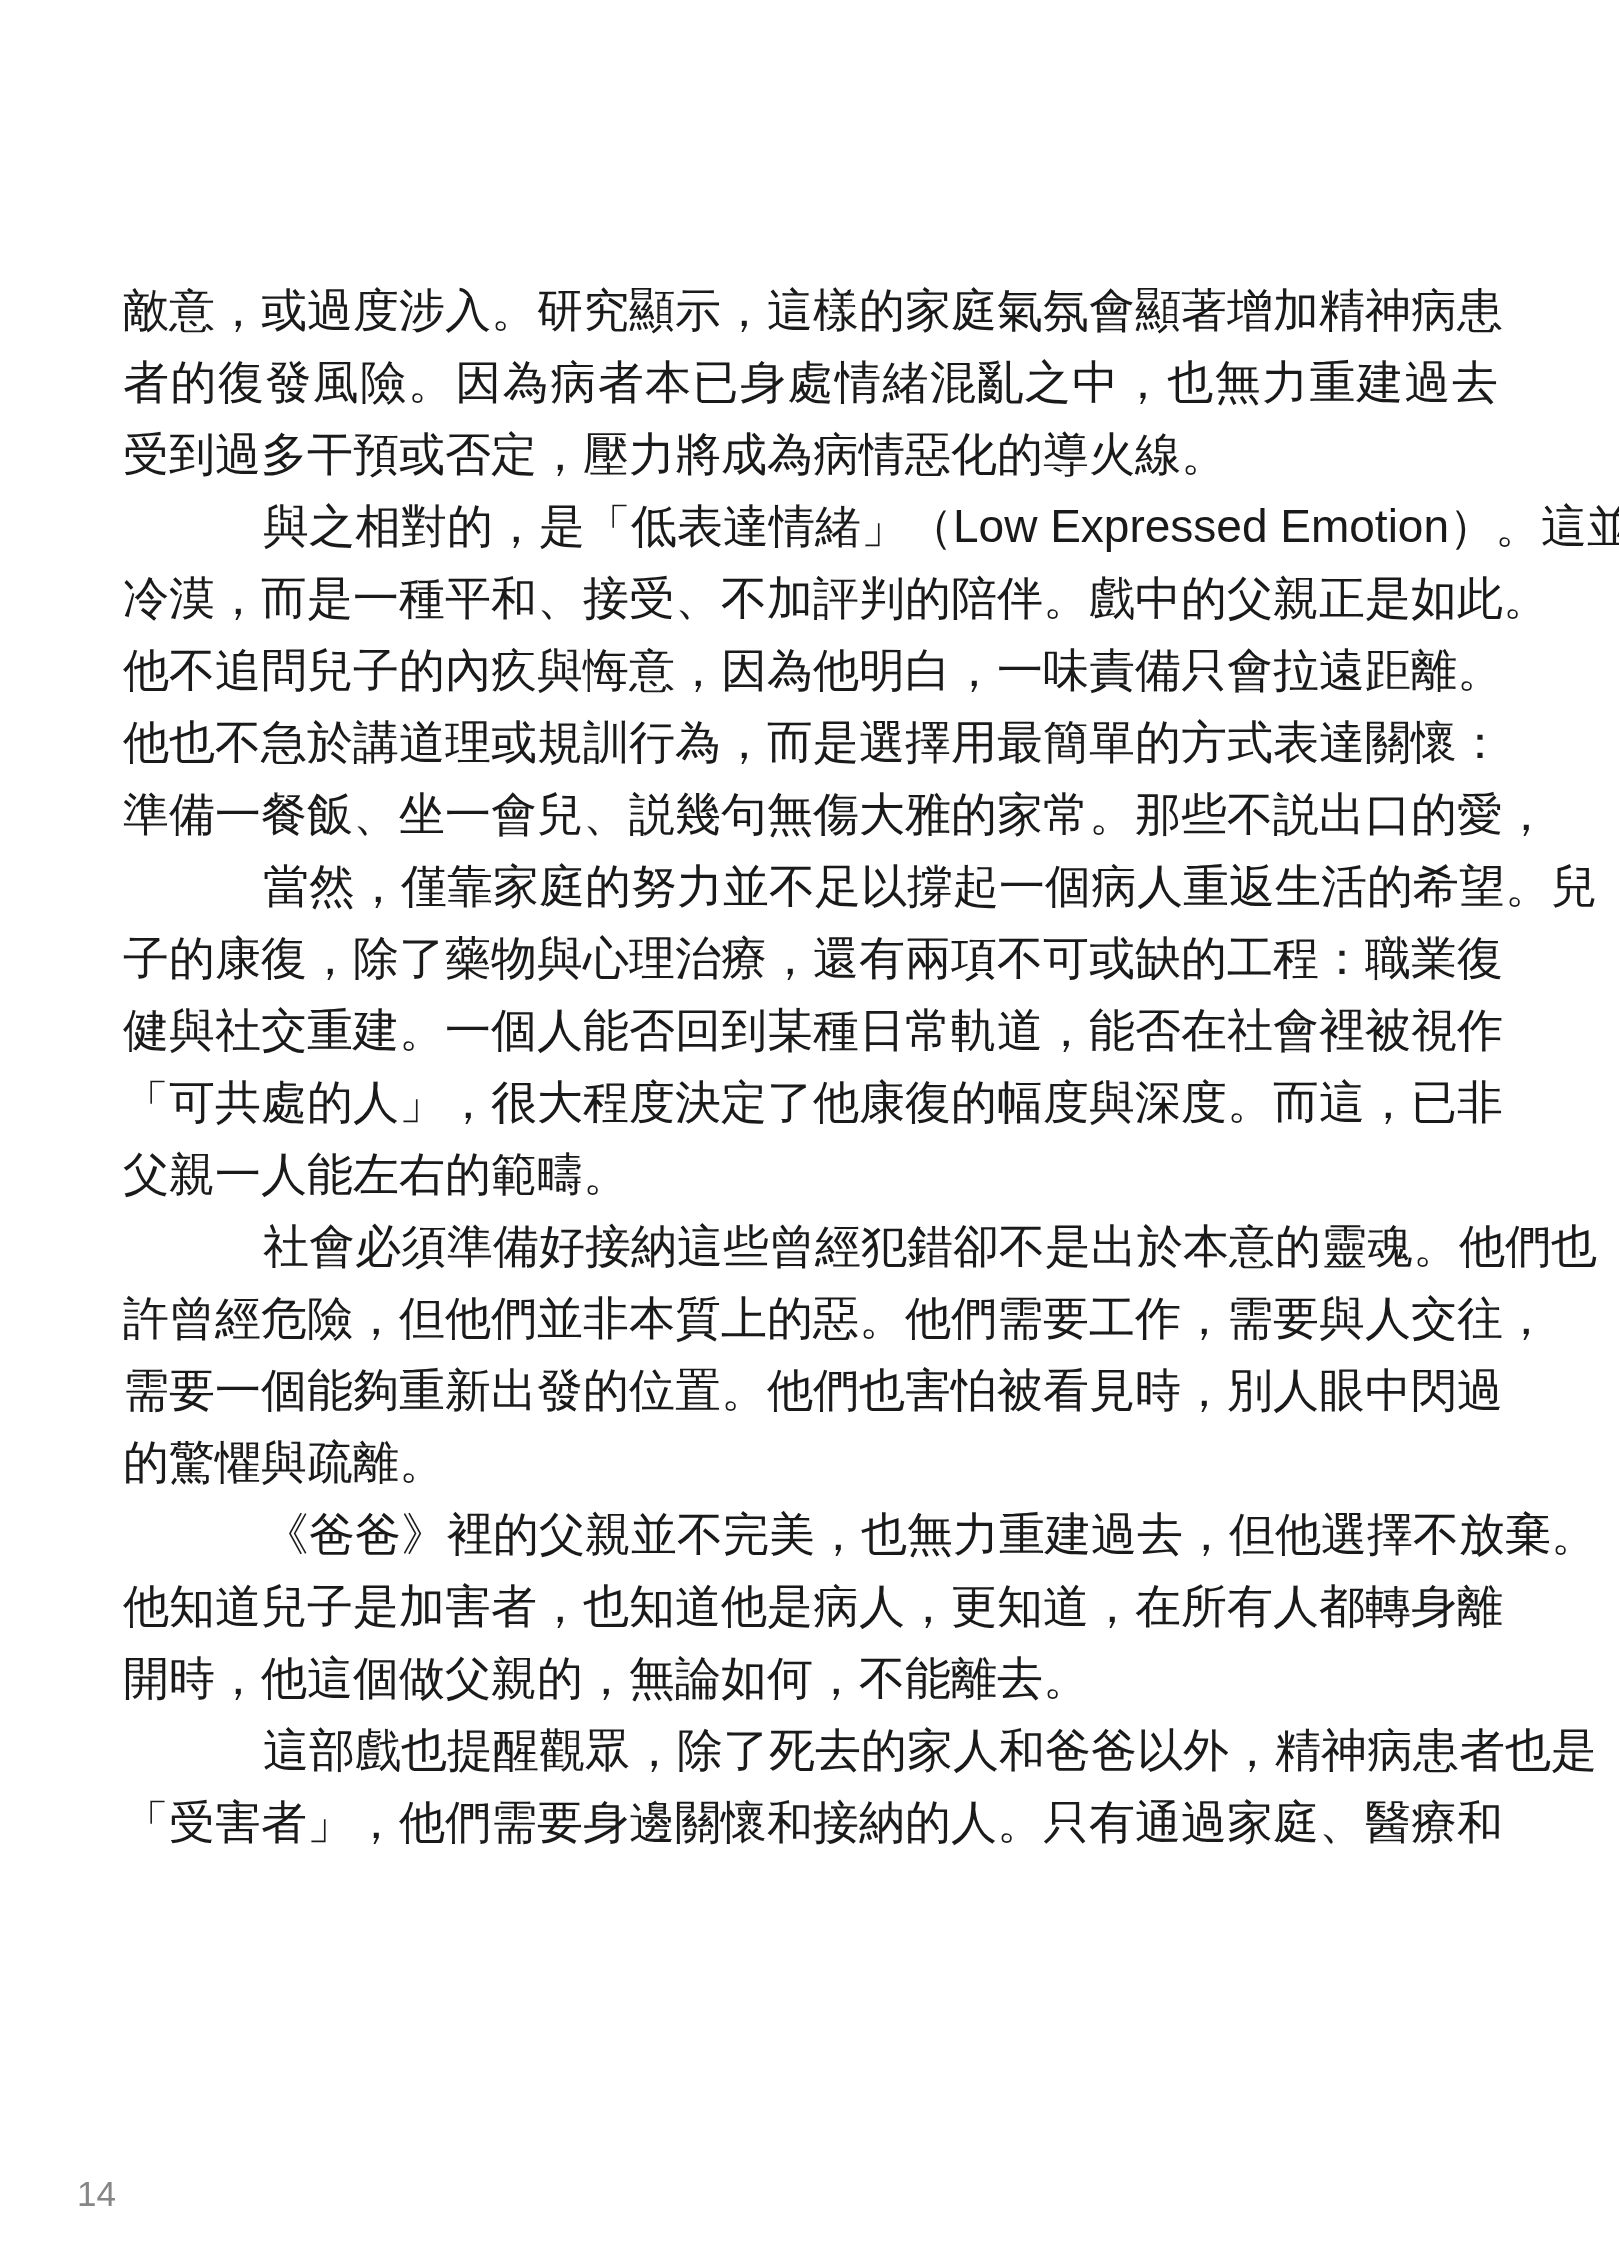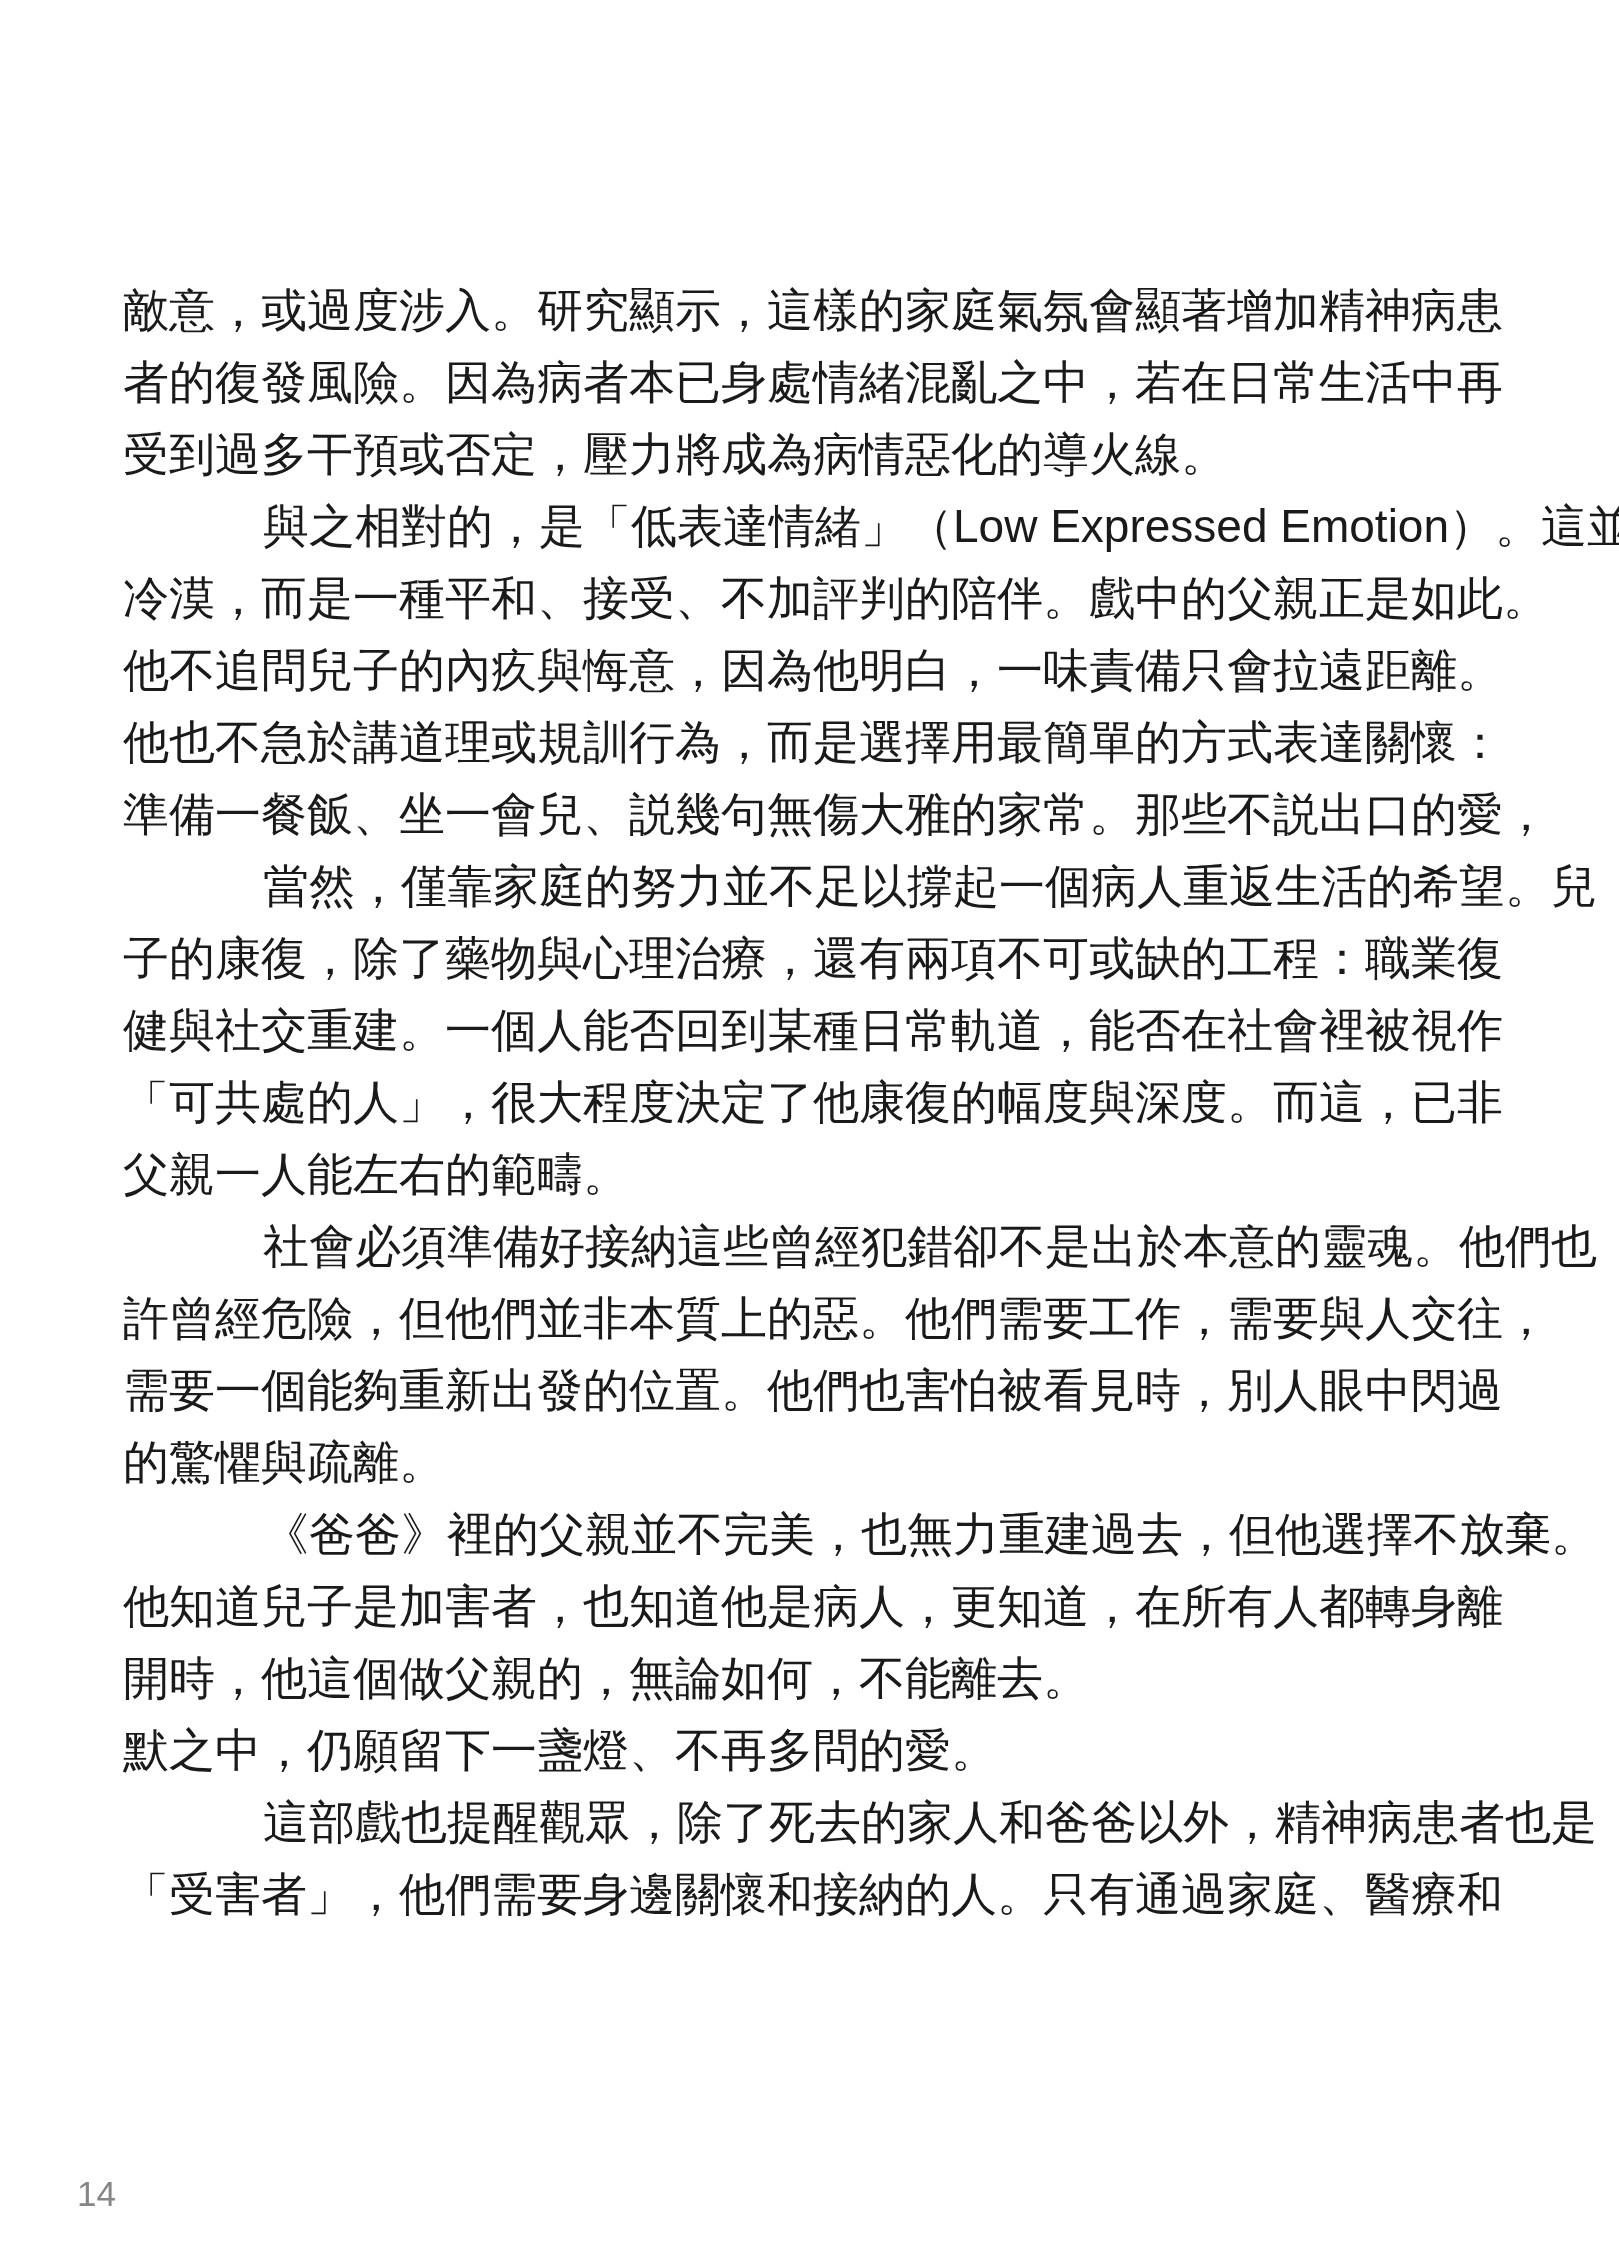--- a/index.html
+++ b/index.html
@@ -59,7 +59,7 @@
 <div class="page">
   <div class="text-block">
       <div class="text-line">敵意，或過度涉入。研究顯示，這樣的家庭氣氛會顯著增加精神病患</div>
-      <div class="text-line">者的復發風險。因為病者本已身處情緒混亂之中，若在日常生活中再</div>
+      <div class="text-line">者的復發風險。因為病者本已身處情緒混亂之中，也無力重建過去</div>
       <div class="text-line para-end">受到過多干預或否定，壓力將成為病情惡化的導火線。</div>
       <div class="text-line indent">與之相對的，是「低表達情緒」（Low Expressed Emotion）。這並非</div>
       <div class="text-line">冷漠，而是一種平和、接受、不加評判的陪伴。戲中的父親正是如此。</div>

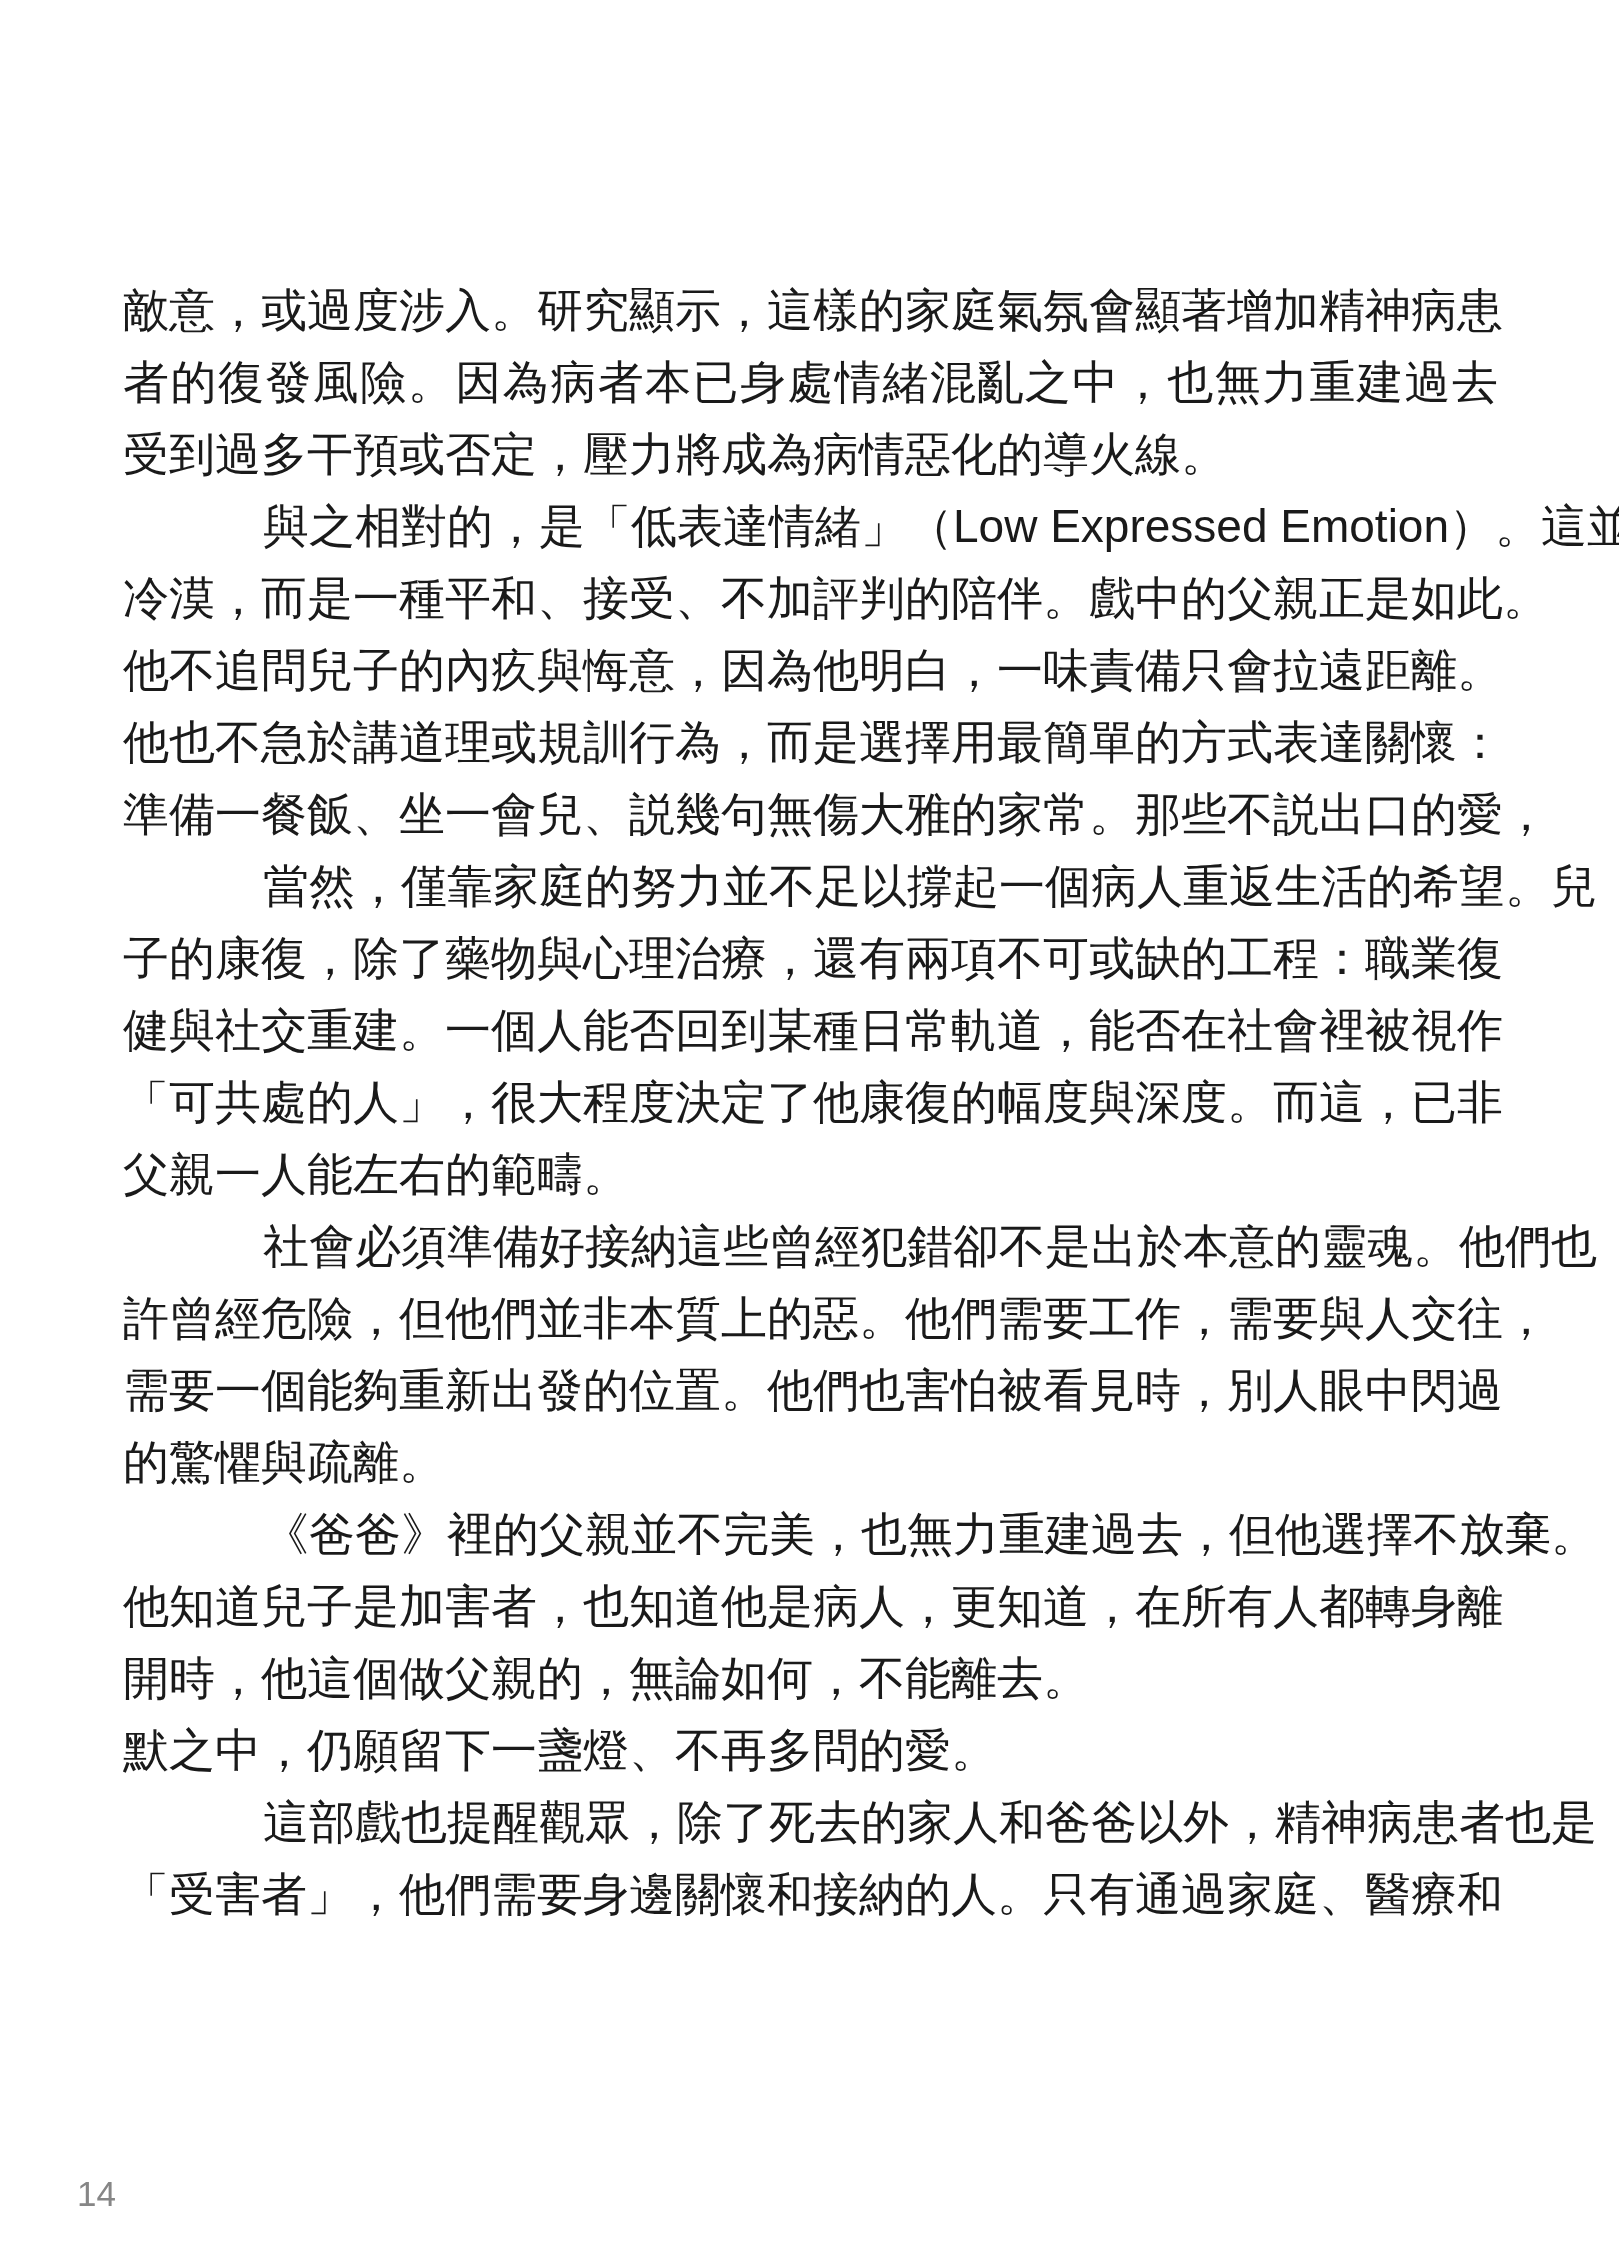--- a/index.html
+++ b/index.html
@@ -78,7 +78,6 @@
       <div class="text-line indent">《爸爸》裡的父親並不完美，也無力重建過去，但他選擇不放棄。</div>
       <div class="text-line">他知道兒子是加害者，也知道他是病人，更知道，在所有人都轉身離</div>
       <div class="text-line para-end">開時，他這個做父親的，無論如何，不能離去。</div>
-      <div class="text-line para-end">默之中，仍願留下一盞燈、不再多問的愛。</div>
       <div class="text-line indent">這部戲也提醒觀眾，除了死去的家人和爸爸以外，精神病患者也是</div>
       <div class="text-line">「受害者」，他們需要身邊關懷和接納的人。只有通過家庭、醫療和</div>
     </div>

